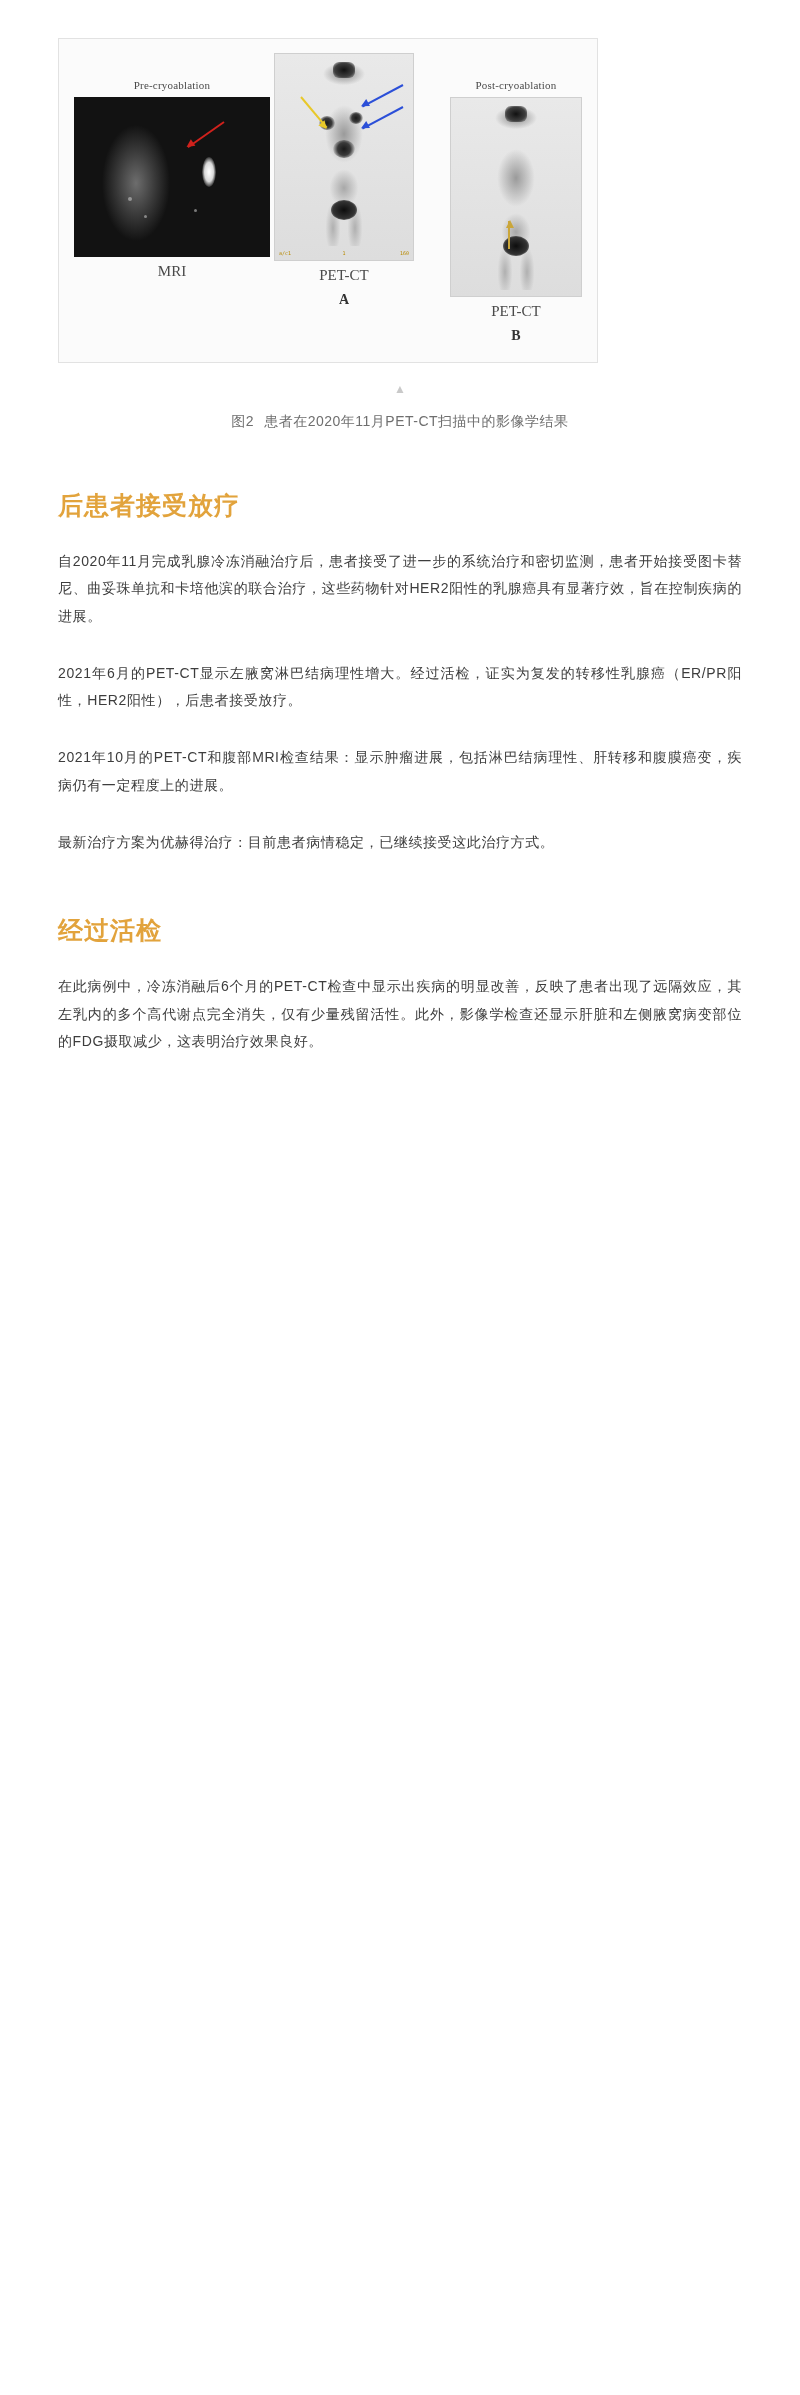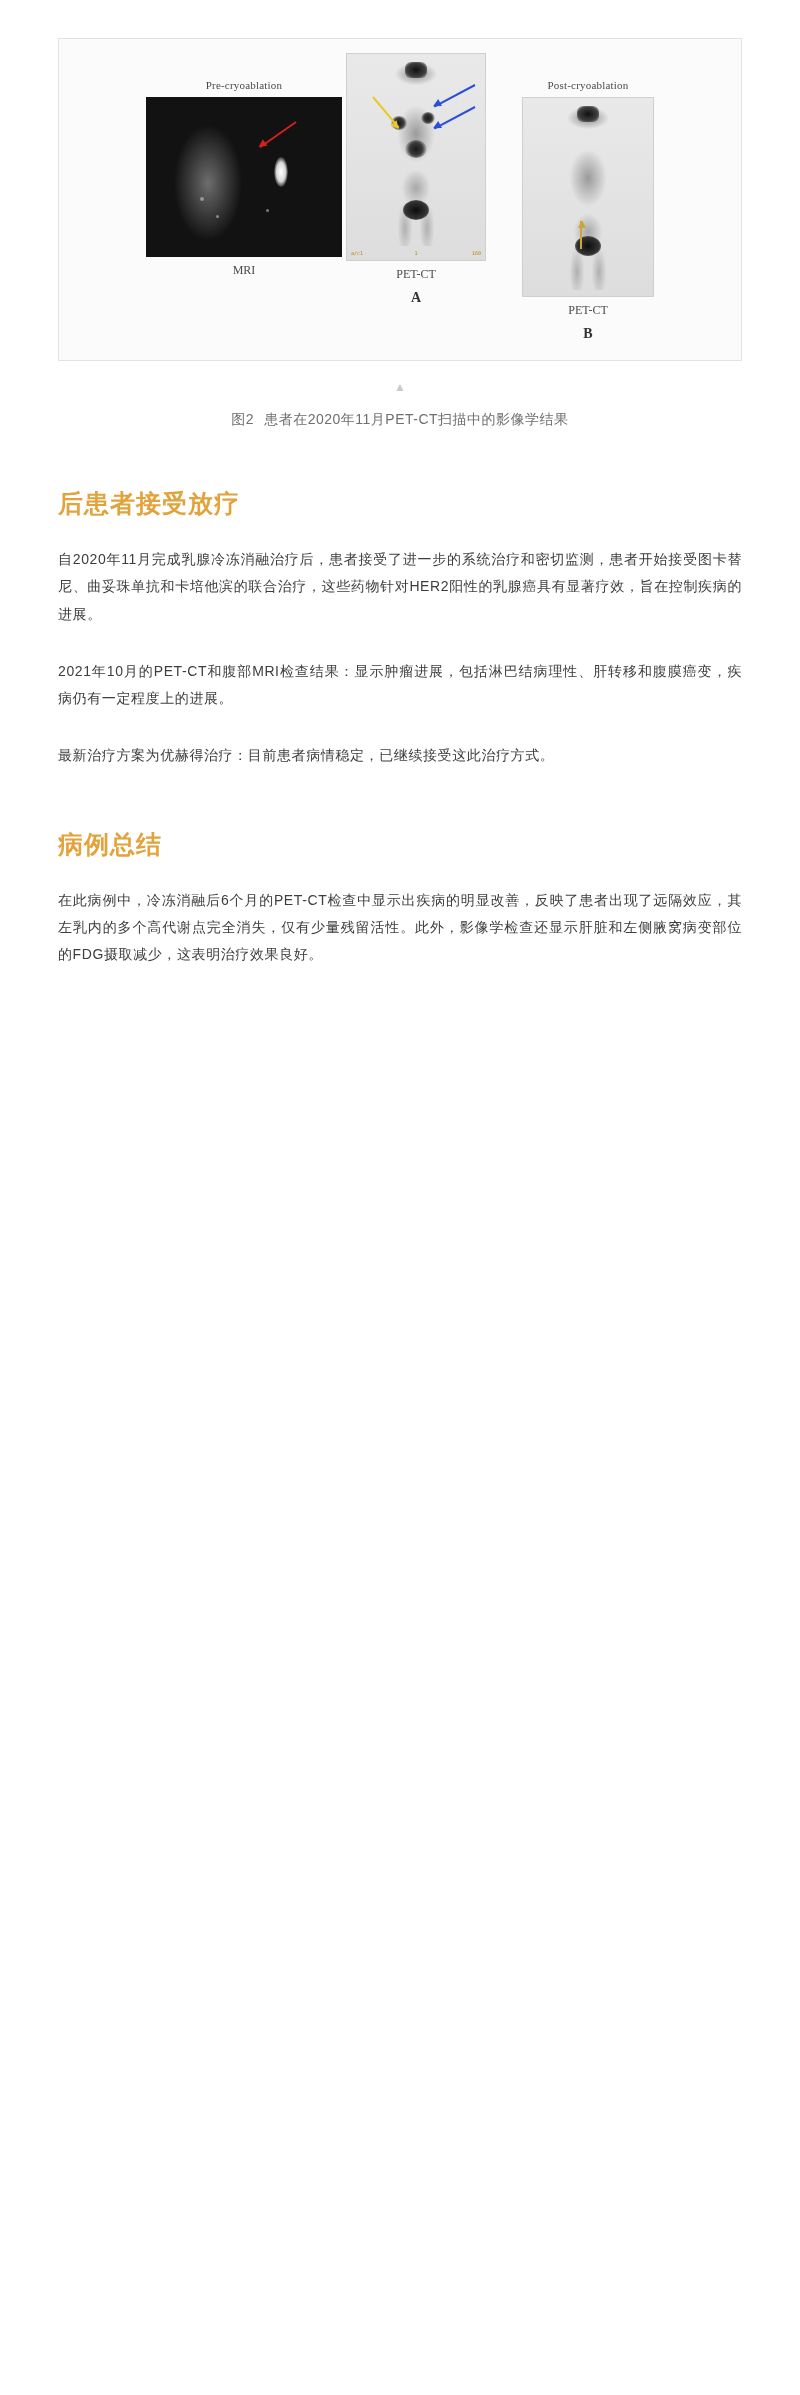--- a/index.html
+++ b/index.html
@@ -28,7 +28,7 @@
     background: #fbfbfb;
     padding: 14px 12px 18px 12px;
     box-sizing: border-box;
-    width: 684px;
+    width: 540px;
   }
   .figure-inner {
     display: flex;

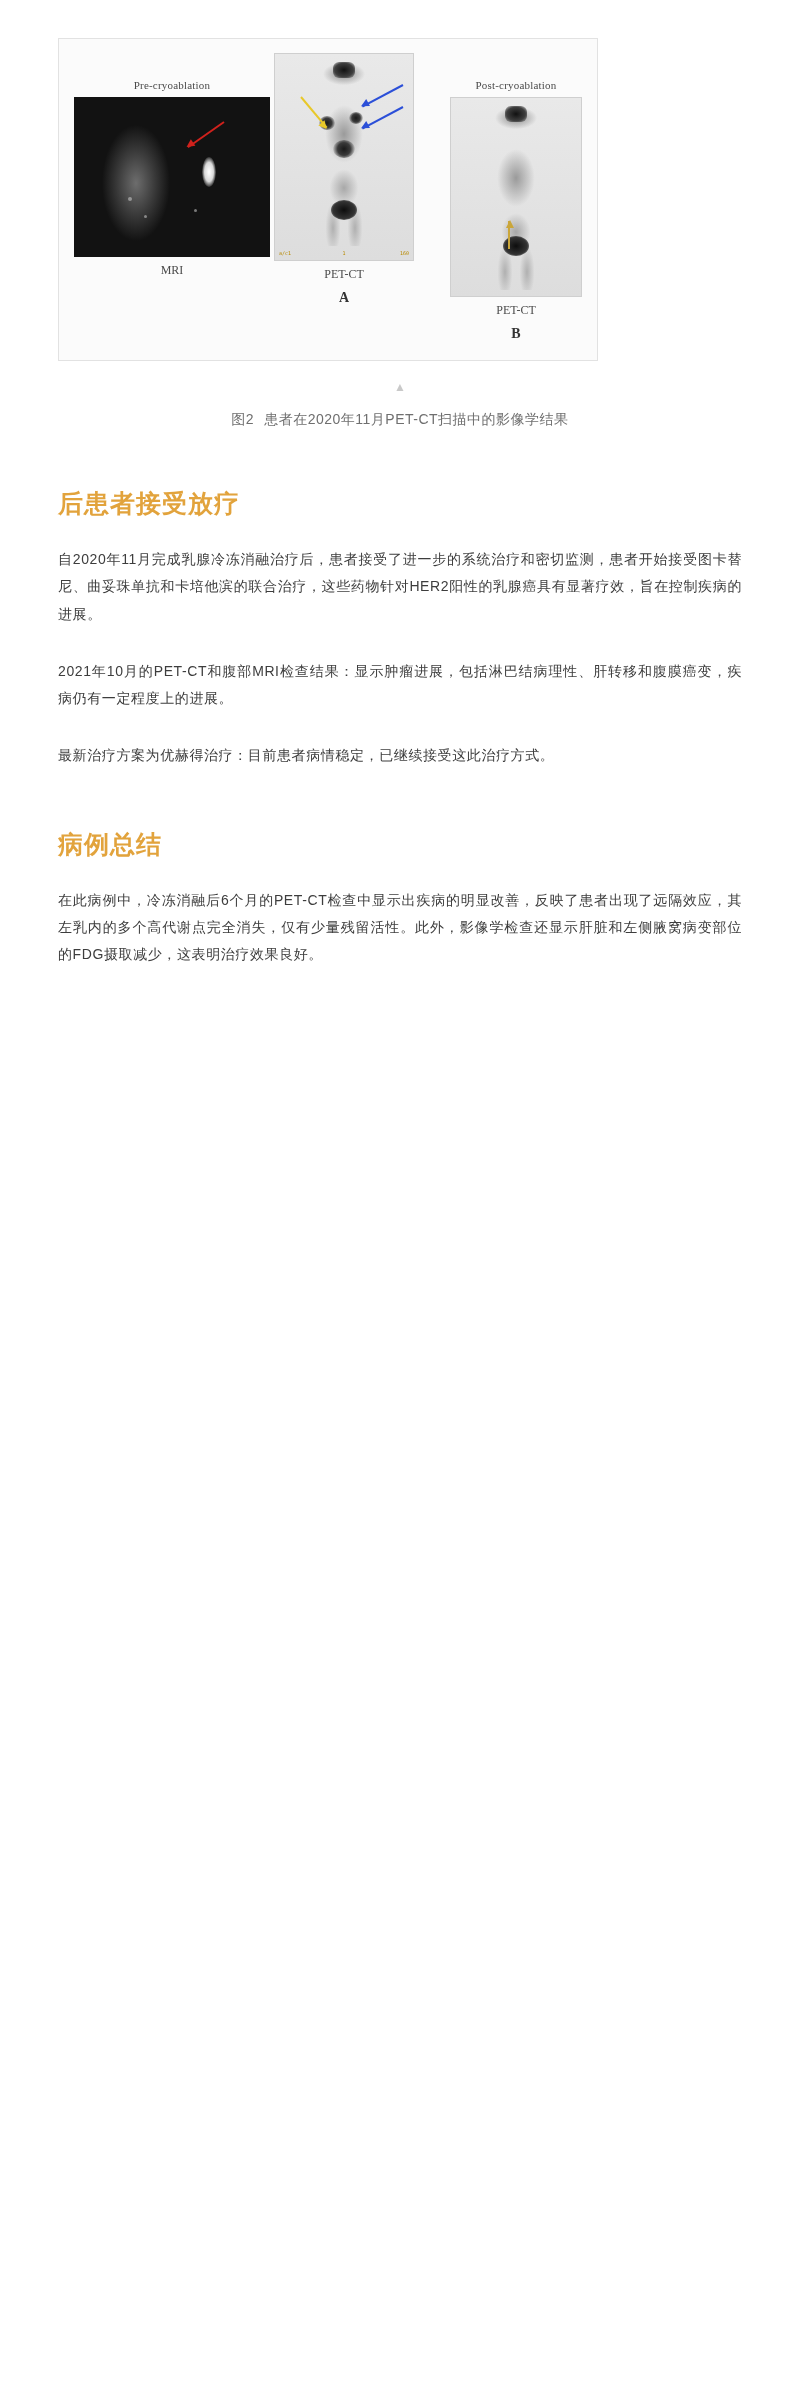--- a/index.html
+++ b/index.html
@@ -49,7 +49,7 @@
   }
   .panel-caption {
     text-align: center;
-    font-size: 12px;
+    font-size: 15px;
     color: #4a4a4a;
     font-family: "Liberation Serif", serif;
     margin-top: 6px;

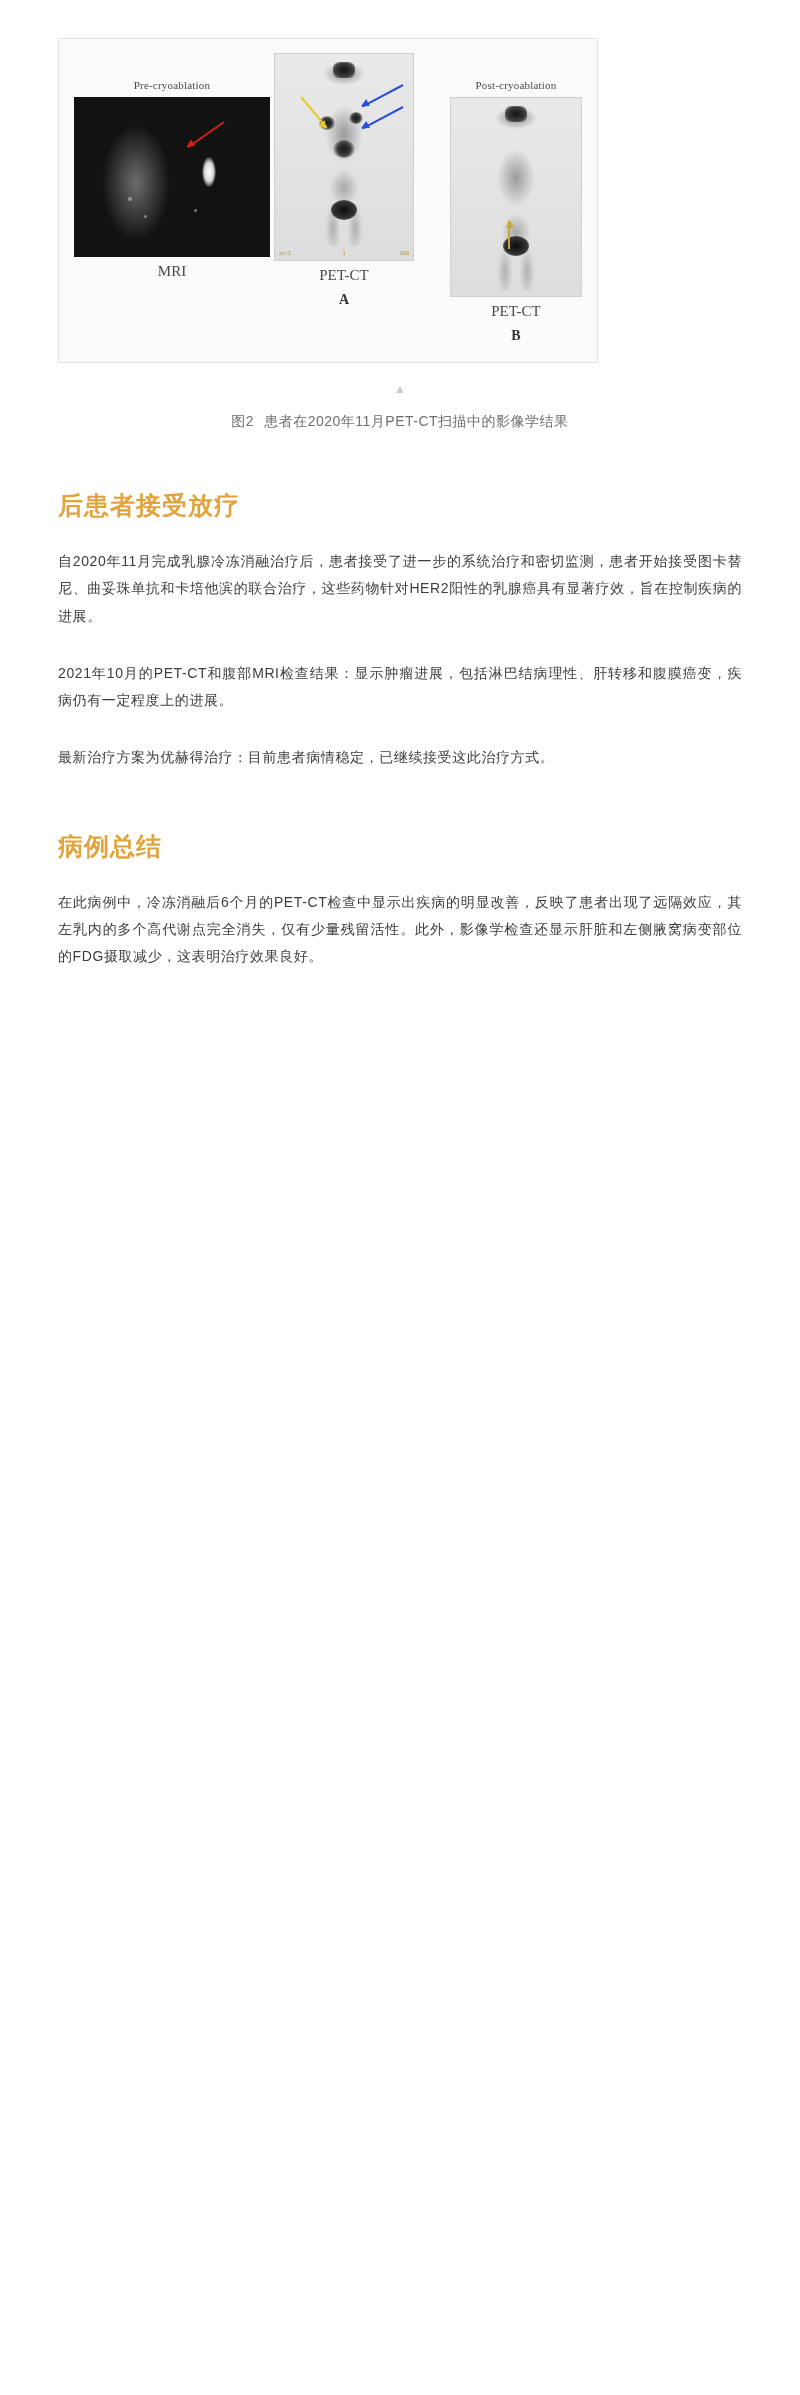--- a/index.html
+++ b/index.html
@@ -278,6 +278,7 @@
   <h2 class="section">后患者接受放疗</h2>
   <div class="body-block">
     <p class="para">自2020年11月完成乳腺冷冻消融治疗后，患者接受了进一步的系统治疗和密切监测，患者开始接受图卡替尼、曲妥珠单抗和卡培他滨的联合治疗，这些药物针对HER2阳性的乳腺癌具有显著疗效，旨在控制疾病的进展。</p>
+    <p class="para">2021年6月的PET-CT显示左腋窝淋巴结病理性增大。经过活检，证实为复发的转移性乳腺癌（ER/PR阳性，HER2阳性），后患者接受放疗。</p>
     <p class="para">2021年10月的PET-CT和腹部MRI检查结果：显示肿瘤进展，包括淋巴结病理性、肝转移和腹膜癌变，疾病仍有一定程度上的进展。</p>
     <p class="para">最新治疗方案为优赫得治疗：目前患者病情稳定，已继续接受这此治疗方式。</p>
   </div>

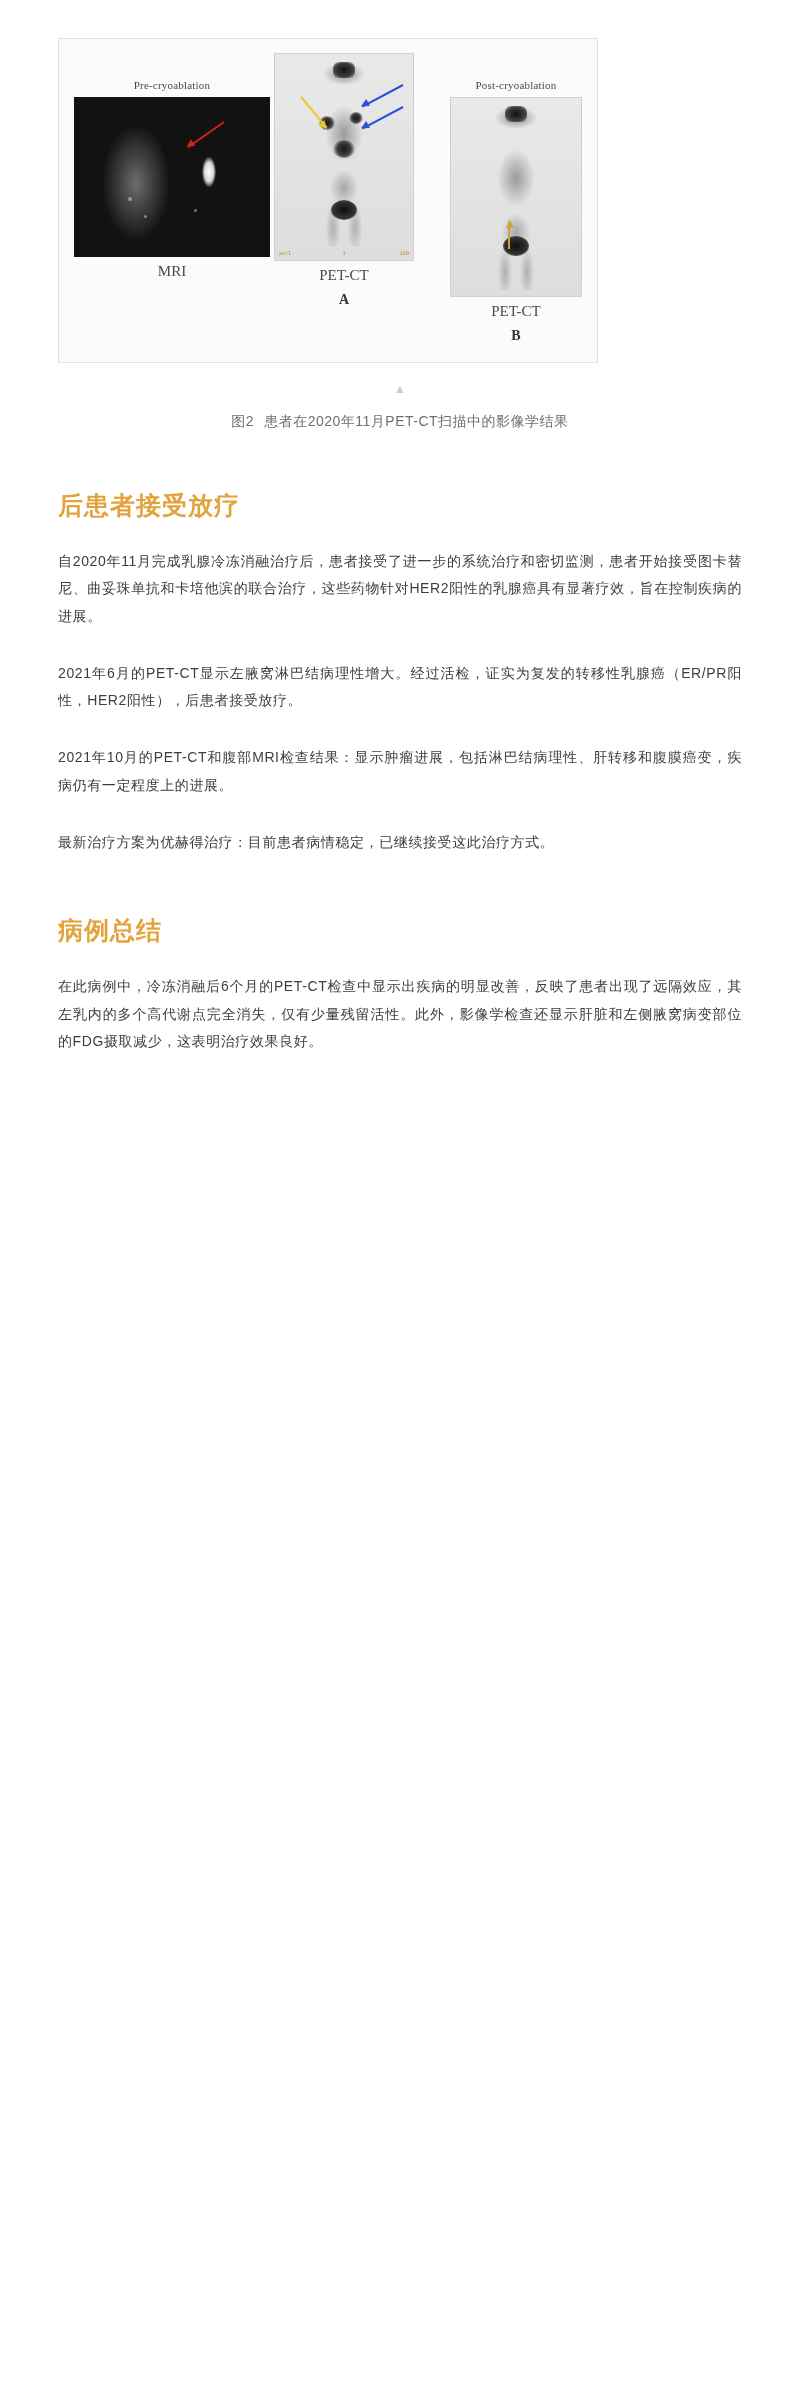--- a/index.html
+++ b/index.html
@@ -283,7 +283,7 @@
     <p class="para">最新治疗方案为优赫得治疗：目前患者病情稳定，已继续接受这此治疗方式。</p>
   </div>
 
-  <h2 class="section">病例总结</h2>
+  <h2 class="section">经过活检</h2>
   <div class="body-block">
     <p class="para">在此病例中，冷冻消融后6个月的PET-CT检查中显示出疾病的明显改善，反映了患者出现了远隔效应，其左乳内的多个高代谢点完全消失，仅有少量残留活性。此外，影像学检查还显示肝脏和左侧腋窝病变部位的FDG摄取减少，这表明治疗效果良好。</p>
   </div>

